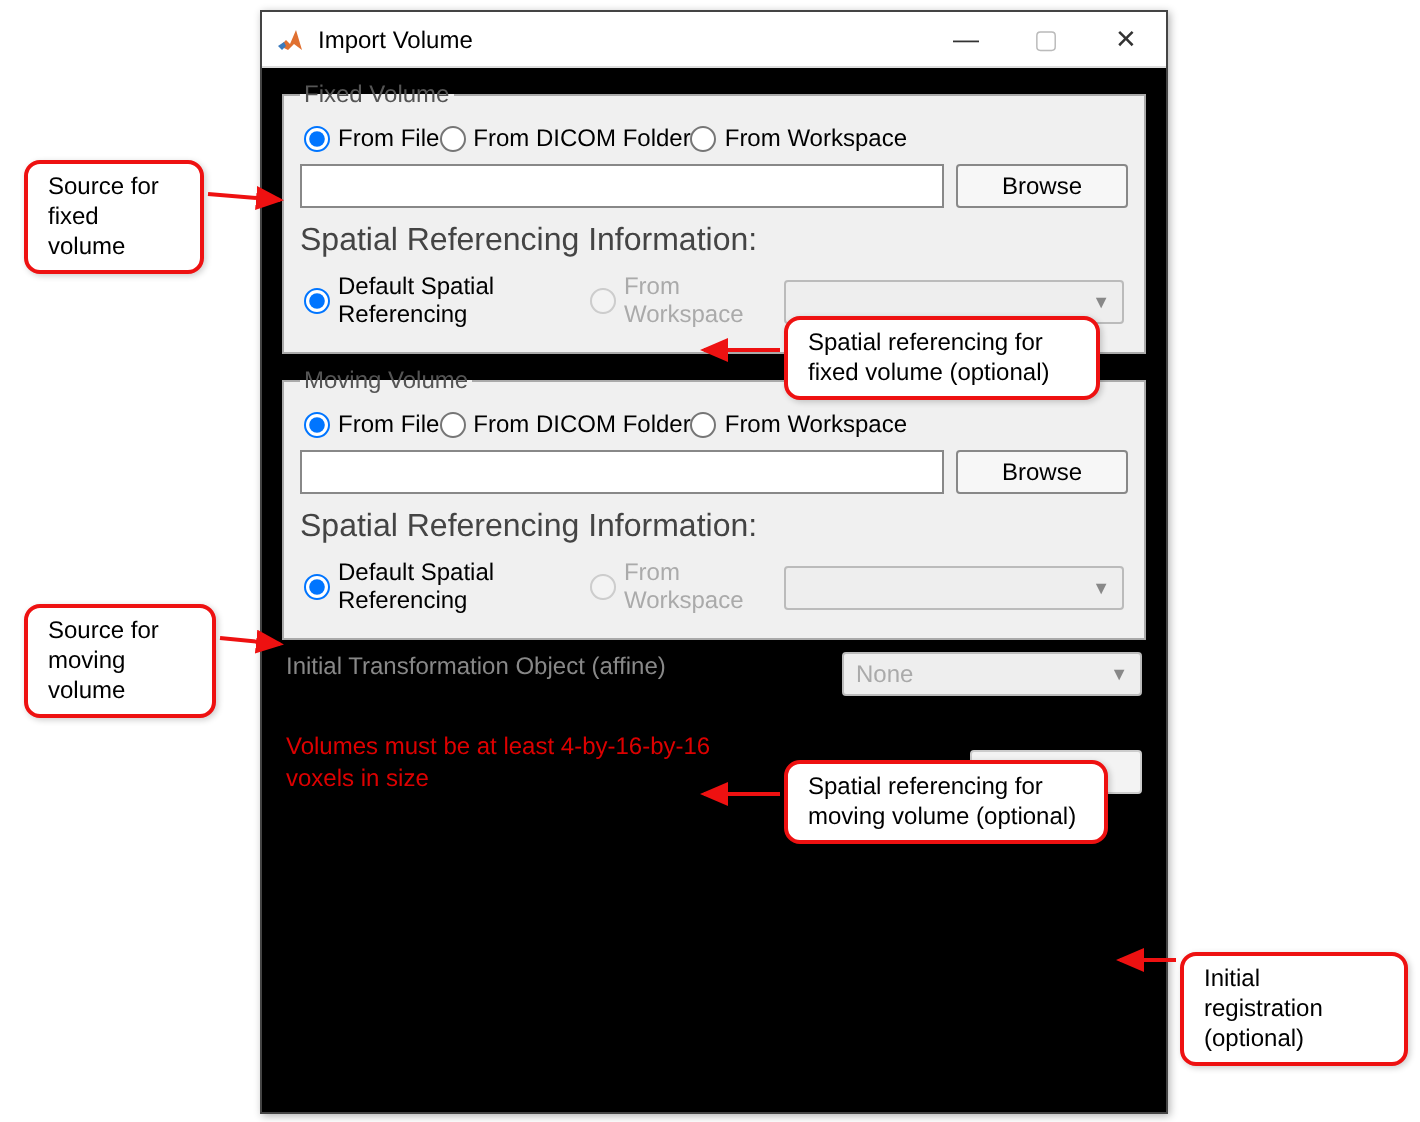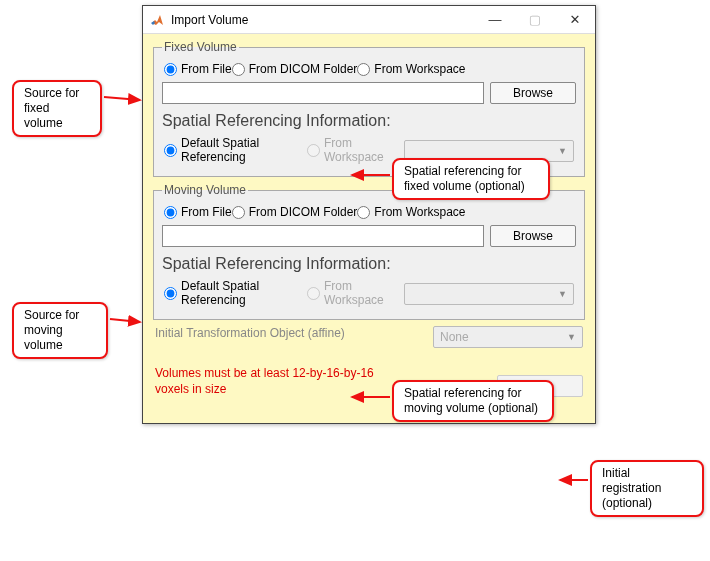--- a/index.html
+++ b/index.html
@@ -19,13 +19,12 @@
     left: 130px;
     top: 5px;
     width: 454px;
-    height: 419px;
+    height: 552px;
     border: 1px solid #444;
-    background: #fef9c3;
+    background: #000000;
     box-shadow: 1px 1px 4px rgba(0,0,0,0.3);
     display: flex;
     flex-direction: column;
-    margin-left: 12px;
   }
   .titlebar {
     height: 28px;

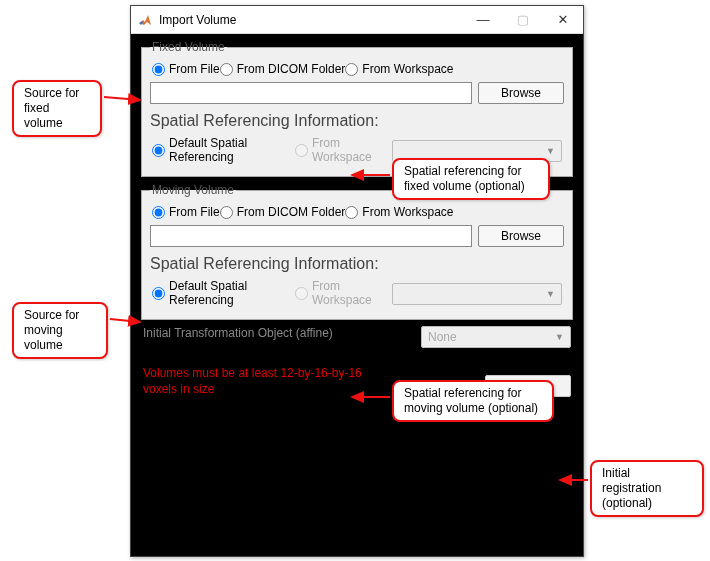--- a/index.html
+++ b/index.html
@@ -234,7 +234,7 @@
     </div>
 
     <div class="bottom-row">
-      <div class="warn">Volumes must be at least 12-by-16-by-16 voxels in size</div>
+      <div class="warn">Volumes must be at least 4-by-16-by-16 voxels in size</div>
       <div class="btn-row">
         <div class="ok-btn">OK</div>
       </div>

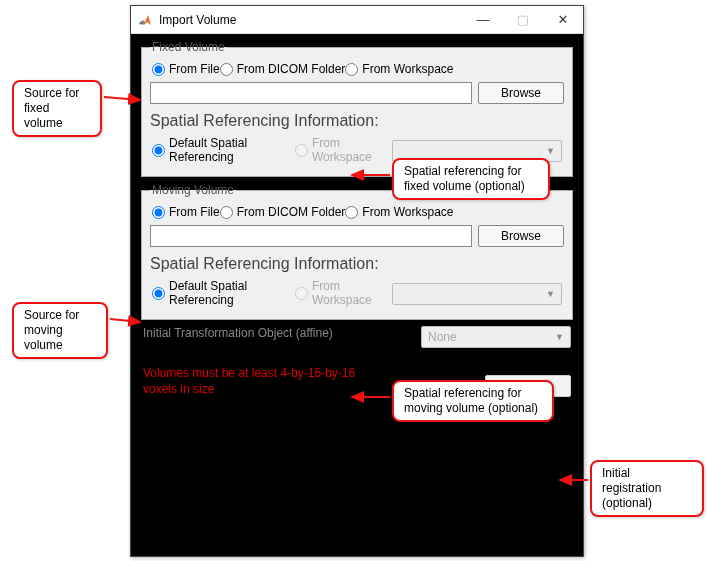--- a/index.html
+++ b/index.html
@@ -247,7 +247,7 @@
 <div class="callout" style="left:12px; top:302px; width:96px;">Source for<br>moving volume</div>
 <div class="callout" style="left:392px; top:158px; width:158px;">Spatial referencing for<br>fixed volume (optional)</div>
 <div class="callout" style="left:392px; top:380px; width:162px;">Spatial referencing for<br>moving volume (optional)</div>
-<div class="callout" style="left:590px; top:460px; width:114px;">Initial registration<br>(optional)</div>
+<div class="callout" style="left:590px; top:476px; width:114px;">Initial registration<br>(optional)</div>
 
 <svg class="arrow" style="left:0;top:0;width:710px;height:561px;">
   <defs>

